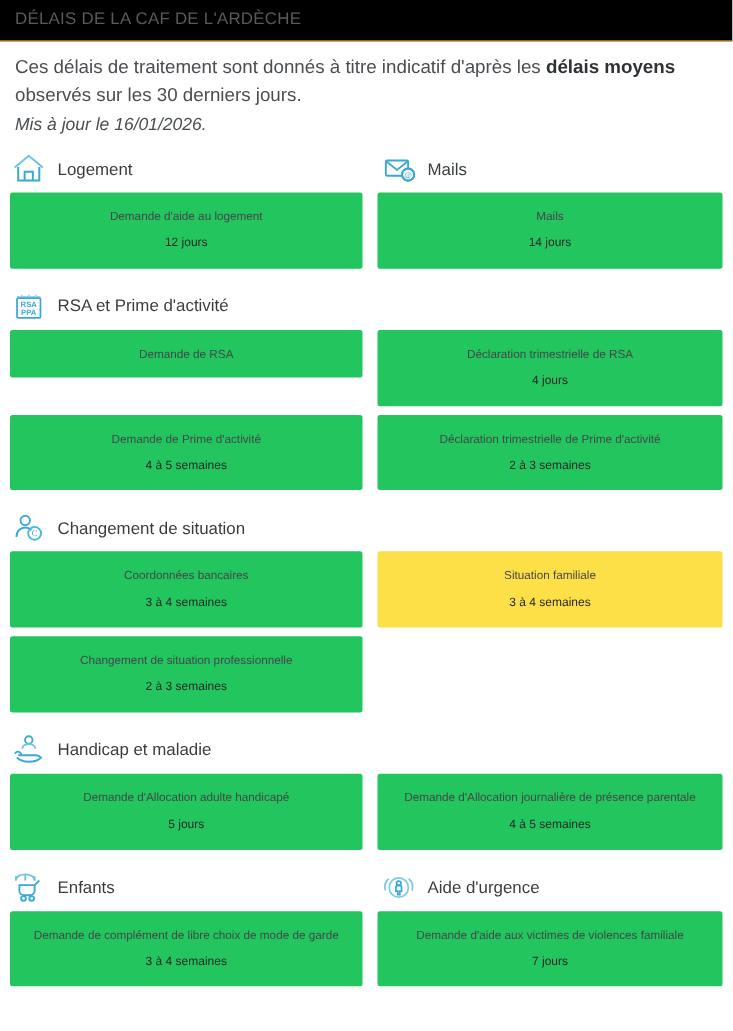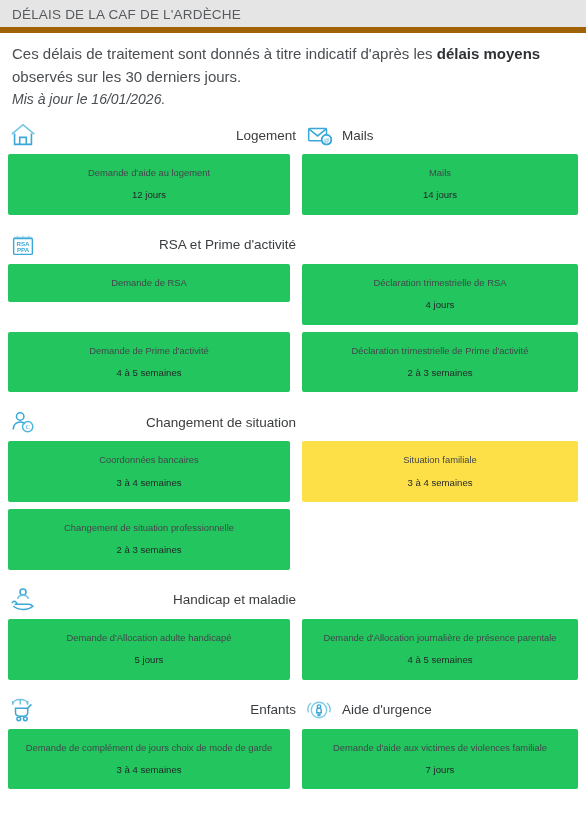--- a/index.html
+++ b/index.html
@@ -21,8 +21,8 @@
     height: 33px;
     box-sizing: border-box;
     padding: 7px 0 0 12px;
-    border-bottom: 6px solid #a16207;
-    background: #e5e5e5;
+    border-bottom: 1px solid #a16207;
+    background: #000000;
   }
   .page-title {
     font-size: 13.5px;

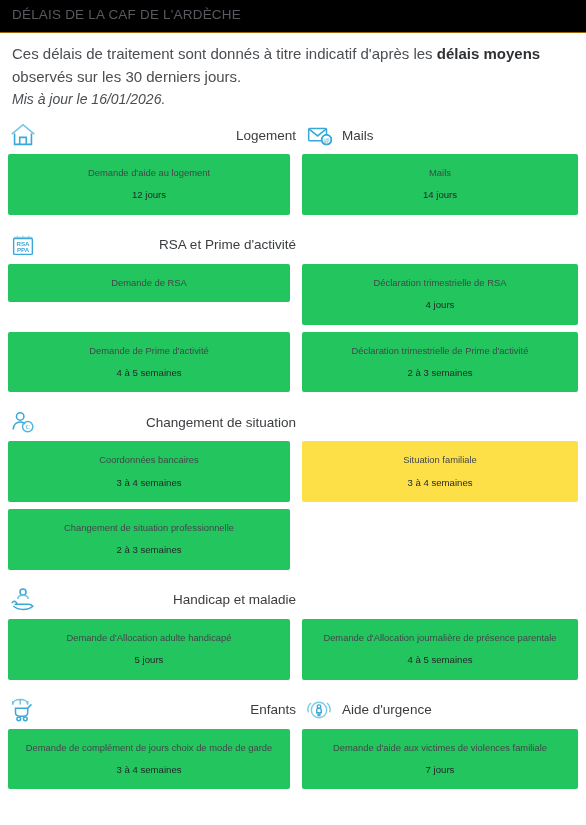--- a/index.html
+++ b/index.html
@@ -71,7 +71,7 @@
     align-items: center;
     box-sizing: border-box;
   }
-  .section-head.col-left  { width: 296px; padding-left: 8px; justify-content: space-between; }
+  .section-head.col-left  { width: 296px; padding-left: 8px; }
   .section-head.col-right { width: 290px; padding-left: 8px; }
 
   .sec-icon {

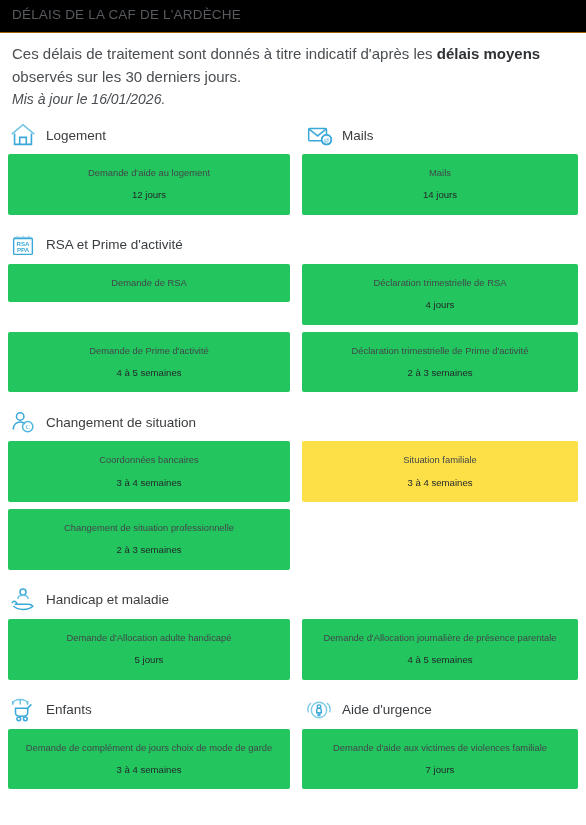--- a/index.html
+++ b/index.html
@@ -344,7 +344,7 @@
     <div class="row">
       <div class="cell left">
         <div class="card">
-          <div class="card-label">Demande de complément de jours choix de mode de garde</div>
+          <div class="card-label">Demande de complément de libre choix de mode de garde</div>
           <div class="card-value">3 à 4 semaines</div>
         </div>
       </div>

